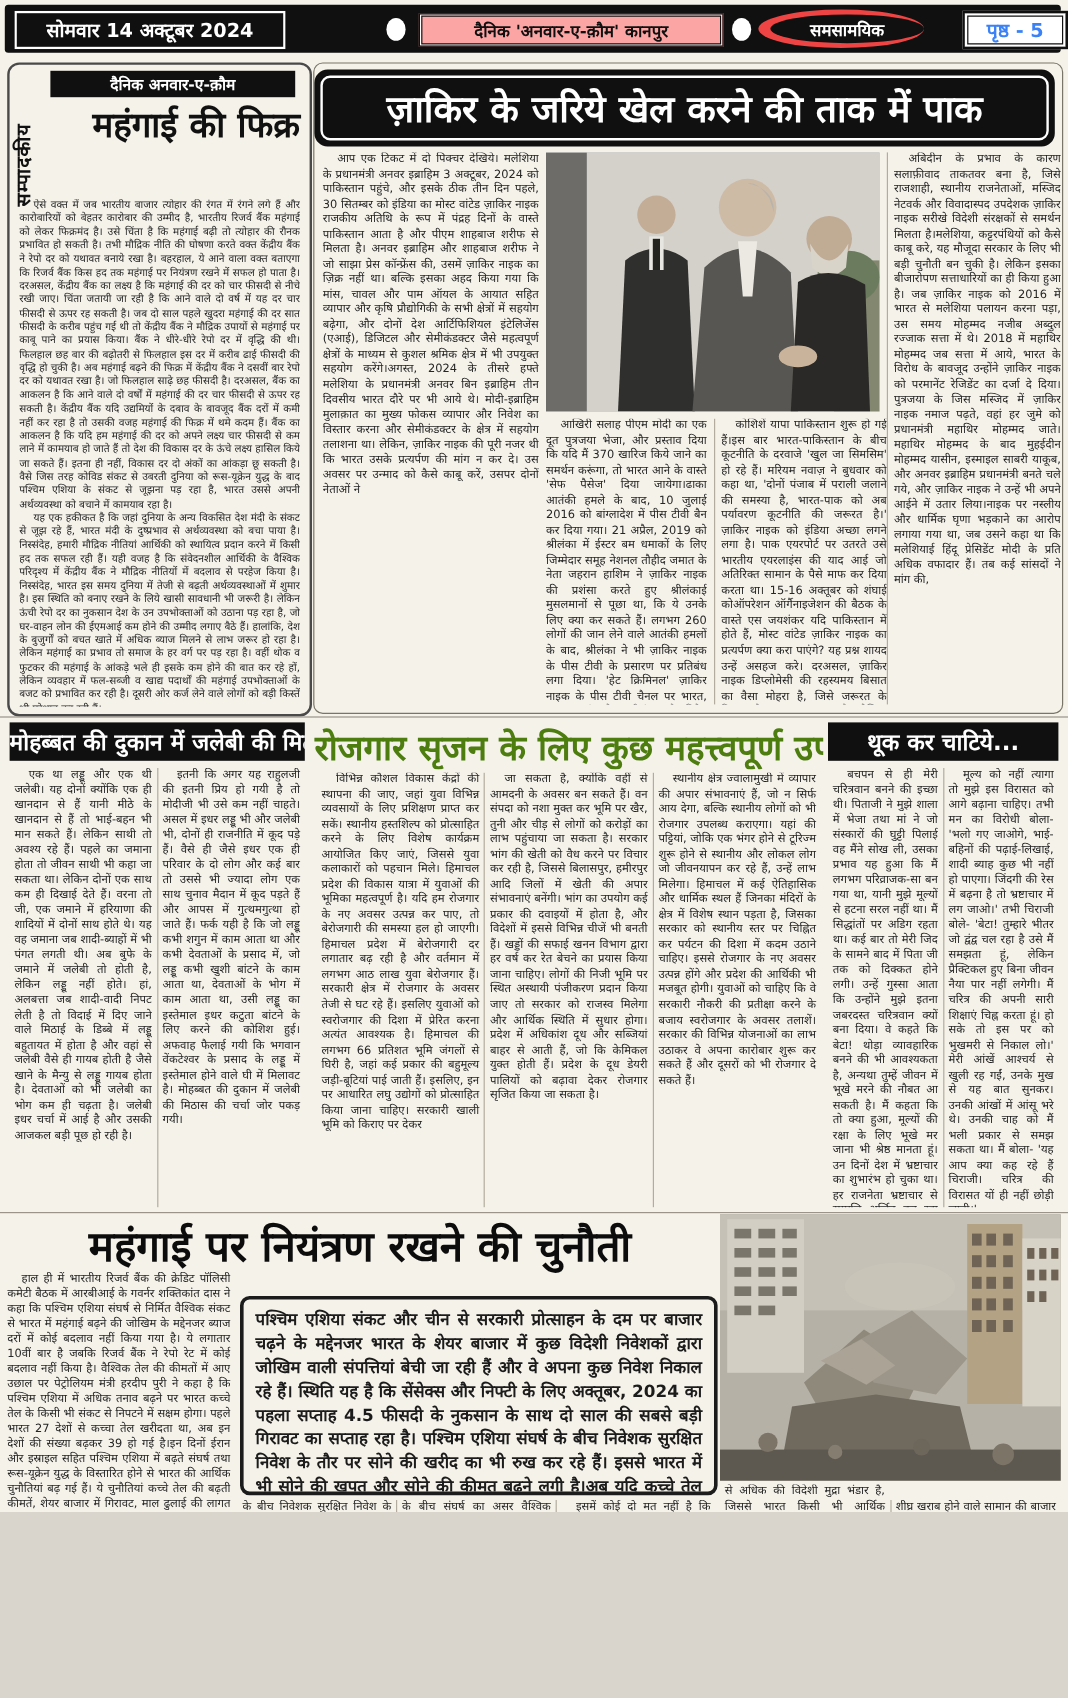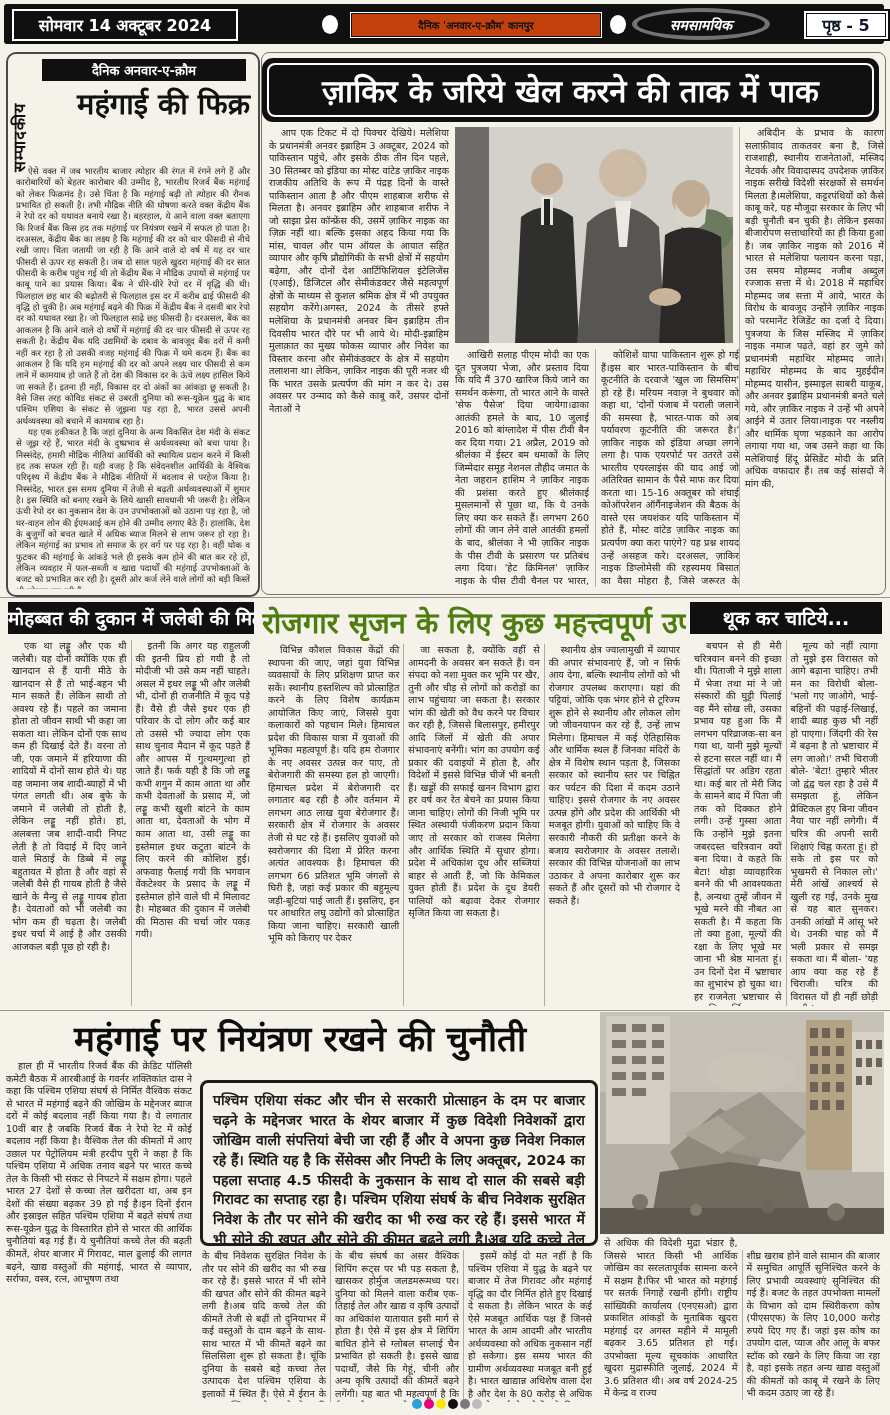--- a/index.html
+++ b/index.html
@@ -4,7 +4,7 @@
 <style>
   html,body { margin:0; padding:0; background:#d9d5cc; }
   .page {
-    position:relative; width:890px; height:1415px; margin:0 auto;
+    position:relative; width:890px; height:1260px; margin:0 auto;
     background:#f5f2ea; font-family:"DejaVu Sans", sans-serif; color:#1c1c1c;
     overflow:hidden;
   }

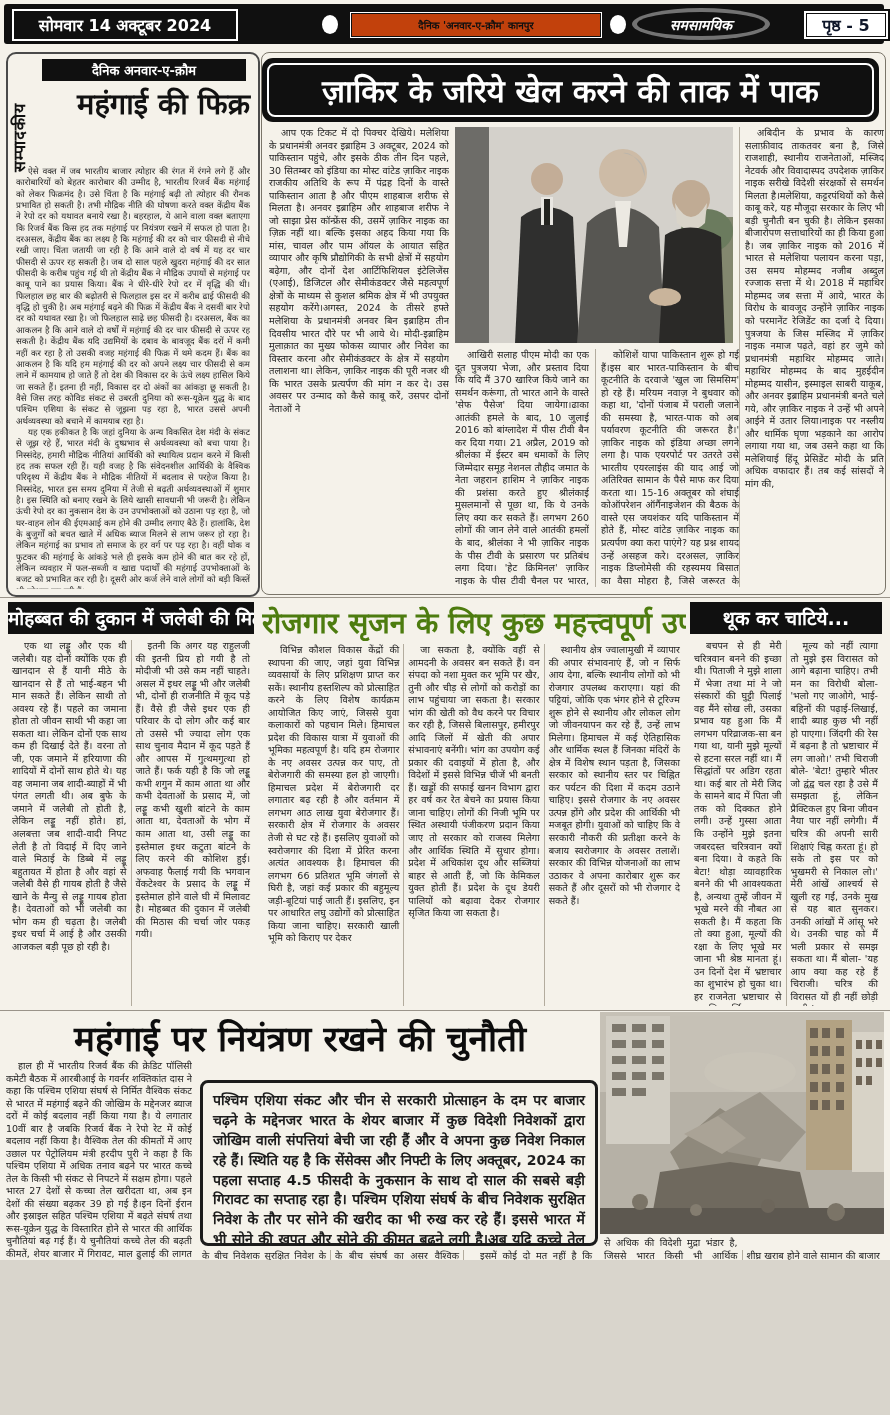--- a/index.html
+++ b/index.html
@@ -12,7 +12,7 @@
   .masthead { position:absolute; left:4px; top:4px; width:880px; height:40px; background:#101010; border-radius:3px; }
   .date-box { position:absolute; left:8px; top:5px; width:222px; height:28px; background:#101010; border:2px solid #fff; outline:1px solid #101010; color:#fff; display:flex; align-items:center; justify-content:center; font-weight:bold; font-size:16px; }
   .mh-dot { position:absolute; top:11px; width:16px; height:19px; background:#fff; border-radius:50%; }
-  .paper-box { position:absolute; left:345px; top:7px; width:252px; height:26px; background:#c2410c; border:1px solid #101010; box-shadow:inset 0 0 0 1px #fff, inset 0 0 0 2px #101010; color:#101010; display:flex; align-items:center; justify-content:center; font-weight:bold; font-size:10px; }
+  .paper-box { position:absolute; left:345px; top:7px; width:252px; height:26px; background:#fca5a5; border:1px solid #101010; box-shadow:inset 0 0 0 1px #fff, inset 0 0 0 2px #101010; color:#101010; display:flex; align-items:center; justify-content:center; font-weight:bold; font-size:14px; }
   .section-oval { position:absolute; left:628px; top:4px; width:138px; height:32px; background:#737373; border-radius:50%; display:flex; align-items:center; justify-content:center;font-style:italic; }
   .section-oval-inner { width:128px; height:24px; background:#101010; border-radius:50%; display:flex; align-items:center; justify-content:center; color:#fff; font-weight:bold; font-size:14px; }
   .pageno-box { position:absolute; left:798px; top:5px; width:84px; height:28px; background:#fff; border:2px solid #101010; box-shadow:inset 0 0 0 2px #fff, inset 0 0 0 3px #101010; color:#0f172a; display:flex; align-items:center; justify-content:center; font-weight:bold; font-size:16px; }

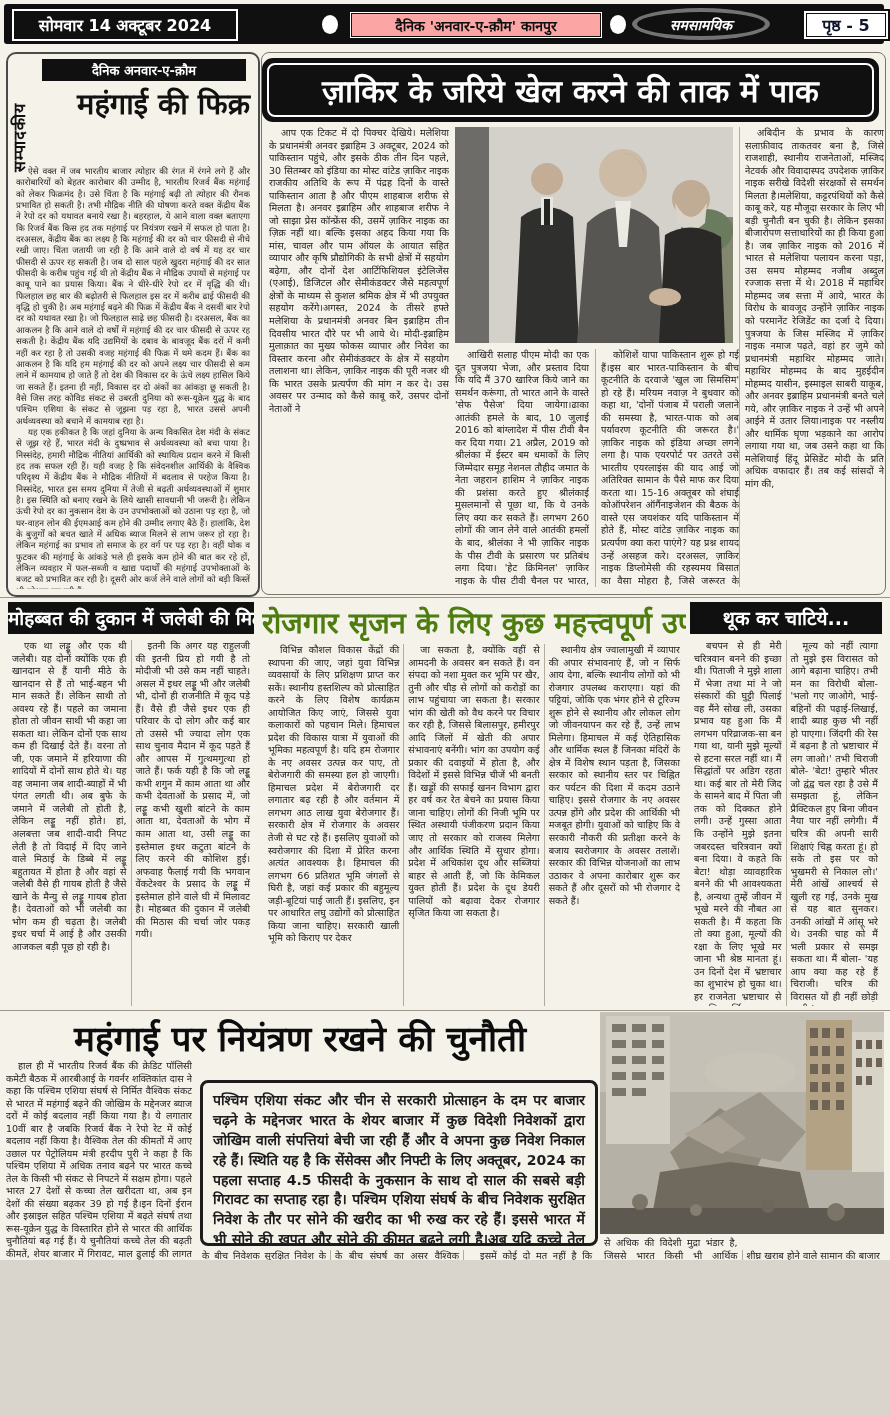--- a/index.html
+++ b/index.html
@@ -13,7 +13,7 @@
   .date-box { position:absolute; left:8px; top:5px; width:222px; height:28px; background:#101010; border:2px solid #fff; outline:1px solid #101010; color:#fff; display:flex; align-items:center; justify-content:center; font-weight:bold; font-size:16px; }
   .mh-dot { position:absolute; top:11px; width:16px; height:19px; background:#fff; border-radius:50%; }
   .paper-box { position:absolute; left:345px; top:7px; width:252px; height:26px; background:#fca5a5; border:1px solid #101010; box-shadow:inset 0 0 0 1px #fff, inset 0 0 0 2px #101010; color:#101010; display:flex; align-items:center; justify-content:center; font-weight:bold; font-size:14px; }
-  .section-oval { position:absolute; left:628px; top:4px; width:138px; height:32px; background:#737373; border-radius:50%; display:flex; align-items:center; justify-content:center;font-style:italic; }
+  .section-oval { position:absolute; left:628px; top:4px; width:138px; height:32px; background:#ef4444; border-radius:50%; display:flex; align-items:center; justify-content:flex-end; }
   .section-oval-inner { width:128px; height:24px; background:#101010; border-radius:50%; display:flex; align-items:center; justify-content:center; color:#fff; font-weight:bold; font-size:14px; }
   .pageno-box { position:absolute; left:798px; top:5px; width:84px; height:28px; background:#fff; border:2px solid #101010; box-shadow:inset 0 0 0 2px #fff, inset 0 0 0 3px #101010; color:#0f172a; display:flex; align-items:center; justify-content:center; font-weight:bold; font-size:16px; }
   

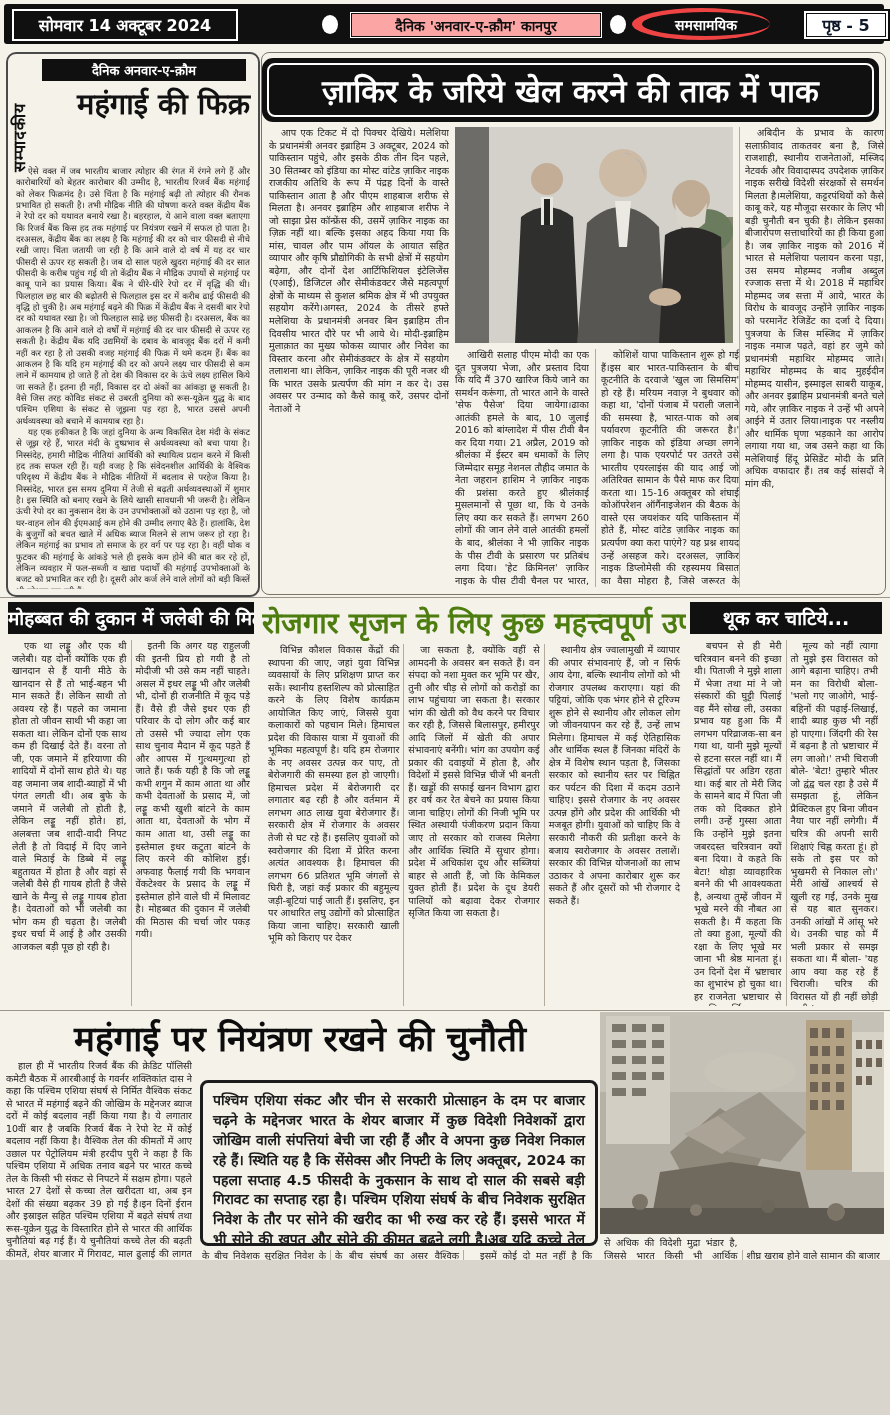--- a/index.html
+++ b/index.html
@@ -15,7 +15,7 @@
   .paper-box { position:absolute; left:345px; top:7px; width:252px; height:26px; background:#fca5a5; border:1px solid #101010; box-shadow:inset 0 0 0 1px #fff, inset 0 0 0 2px #101010; color:#101010; display:flex; align-items:center; justify-content:center; font-weight:bold; font-size:14px; }
   .section-oval { position:absolute; left:628px; top:4px; width:138px; height:32px; background:#ef4444; border-radius:50%; display:flex; align-items:center; justify-content:flex-end; }
   .section-oval-inner { width:128px; height:24px; background:#101010; border-radius:50%; display:flex; align-items:center; justify-content:center; color:#fff; font-weight:bold; font-size:14px; }
-  .pageno-box { position:absolute; left:798px; top:5px; width:84px; height:28px; background:#fff; border:2px solid #101010; box-shadow:inset 0 0 0 2px #fff, inset 0 0 0 3px #101010; color:#0f172a; display:flex; align-items:center; justify-content:center; font-weight:bold; font-size:16px; }
+  .pageno-box { position:absolute; left:798px; top:5px; width:84px; height:28px; background:#fff; border:2px solid #101010; box-shadow:inset 0 0 0 2px #fff, inset 0 0 0 3px #101010; color:#3b82f6; display:flex; align-items:center; justify-content:center; font-weight:bold; font-size:16px; }
   
   .txt { font-size:9.5px; line-height:1.32; text-align:justify; color:#262626; overflow:hidden; }
   .txt .para { text-indent:12px; }

